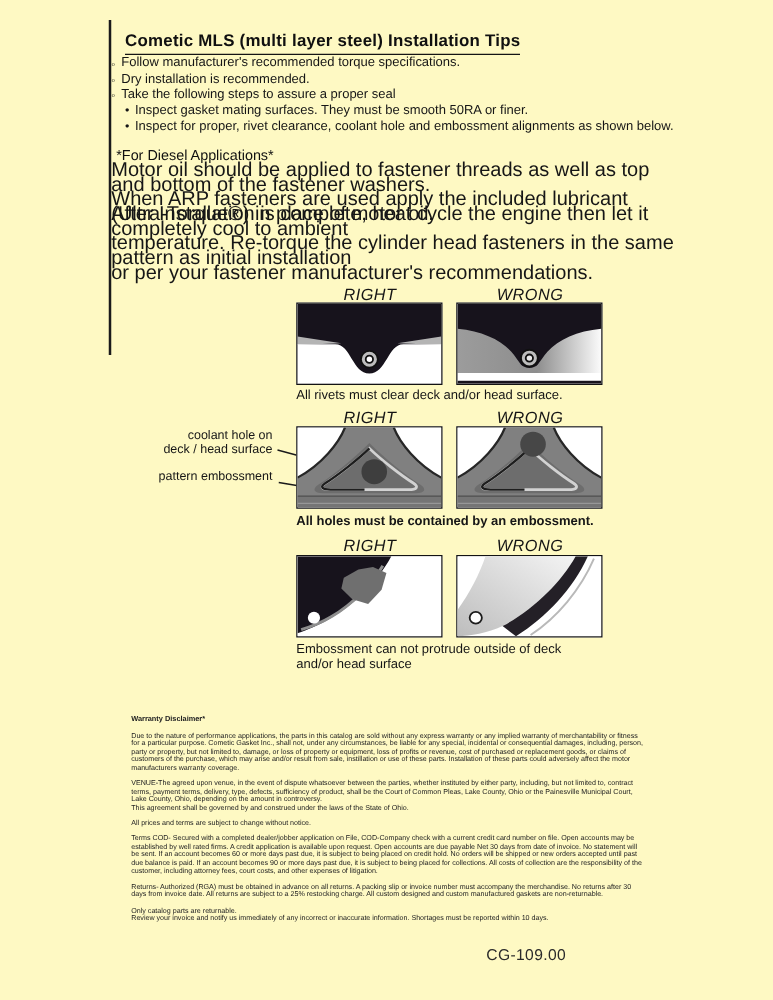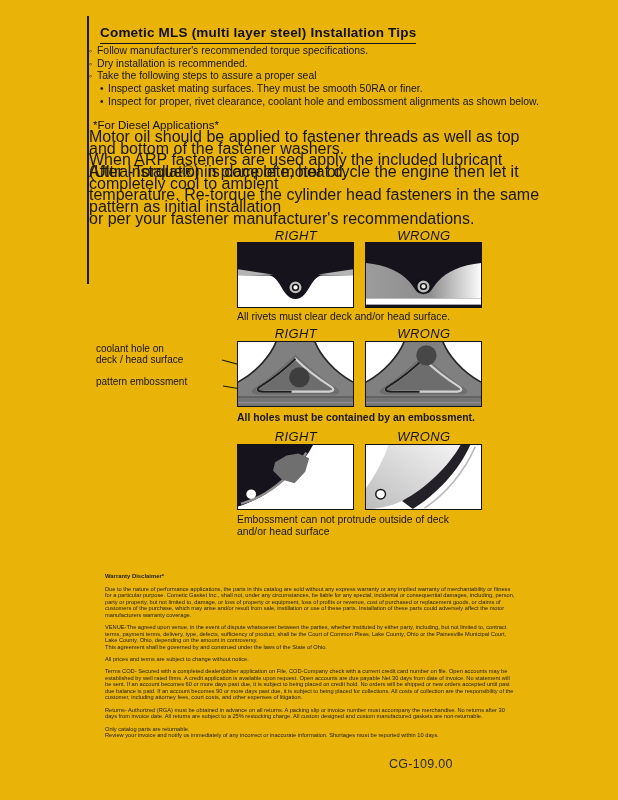--- a/index.html
+++ b/index.html
@@ -4,7 +4,7 @@
 <style>
   html,body{margin:0;padding:0;background:#ffffff;}
   .page{
-    position:relative;width:618px;height:800px;background:#eab308;overflow:hidden;
+    position:relative;width:618px;height:800px;background:#fef9c3;overflow:hidden;
     font-family:"Liberation Sans","DejaVu Sans",sans-serif;color:#1b1b1b;
   }
   .vline{position:absolute;left:87px;top:16px;width:1.5px;height:268px;background:#1a1a1a;}

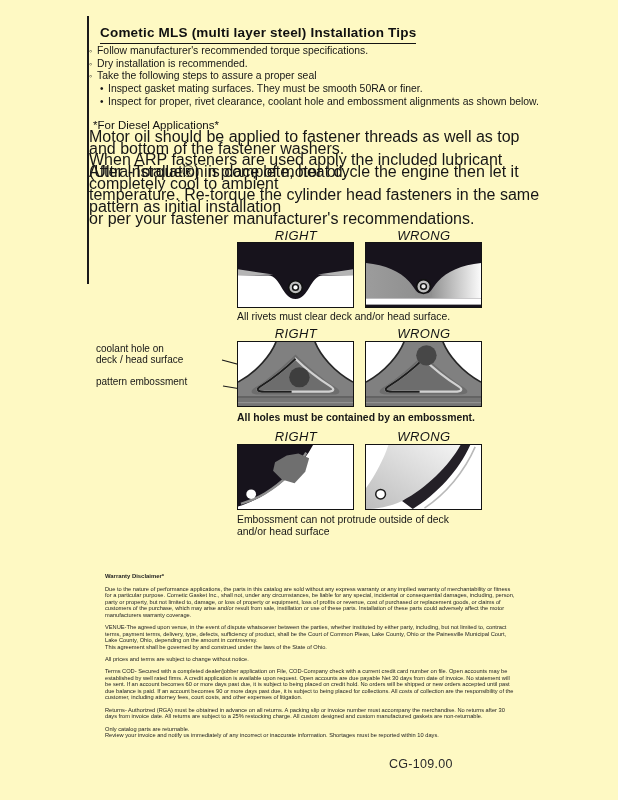--- a/index.html
+++ b/index.html
@@ -32,7 +32,7 @@
   .dbox svg{display:block;width:115px;height:64px;}
   .caption{position:absolute;left:237px;width:300px;margin:0;font-size:10.4px;line-height:11.5px;color:#161616;white-space:pre-line;}
   .c1{top:311px;} .c2{top:412px;font-weight:bold;} .c3{top:514px;}
-  .ann{position:absolute;left:96px;width:122px;text-align:left;font-size:10px;line-height:10.8px;color:#161616;white-space:pre-line;}
+  .ann{position:absolute;left:96px;width:122px;text-align:right;font-size:10px;line-height:10.8px;color:#161616;white-space:pre-line;}
   .ann1{top:344px;} .ann2{top:377px;}
   .pointer-svg{position:absolute;left:218px;top:352px;width:90px;height:48px;}
   .legal{position:absolute;left:105px;top:573px;width:412px;font-size:5.7px;line-height:6.45px;color:#222;}

